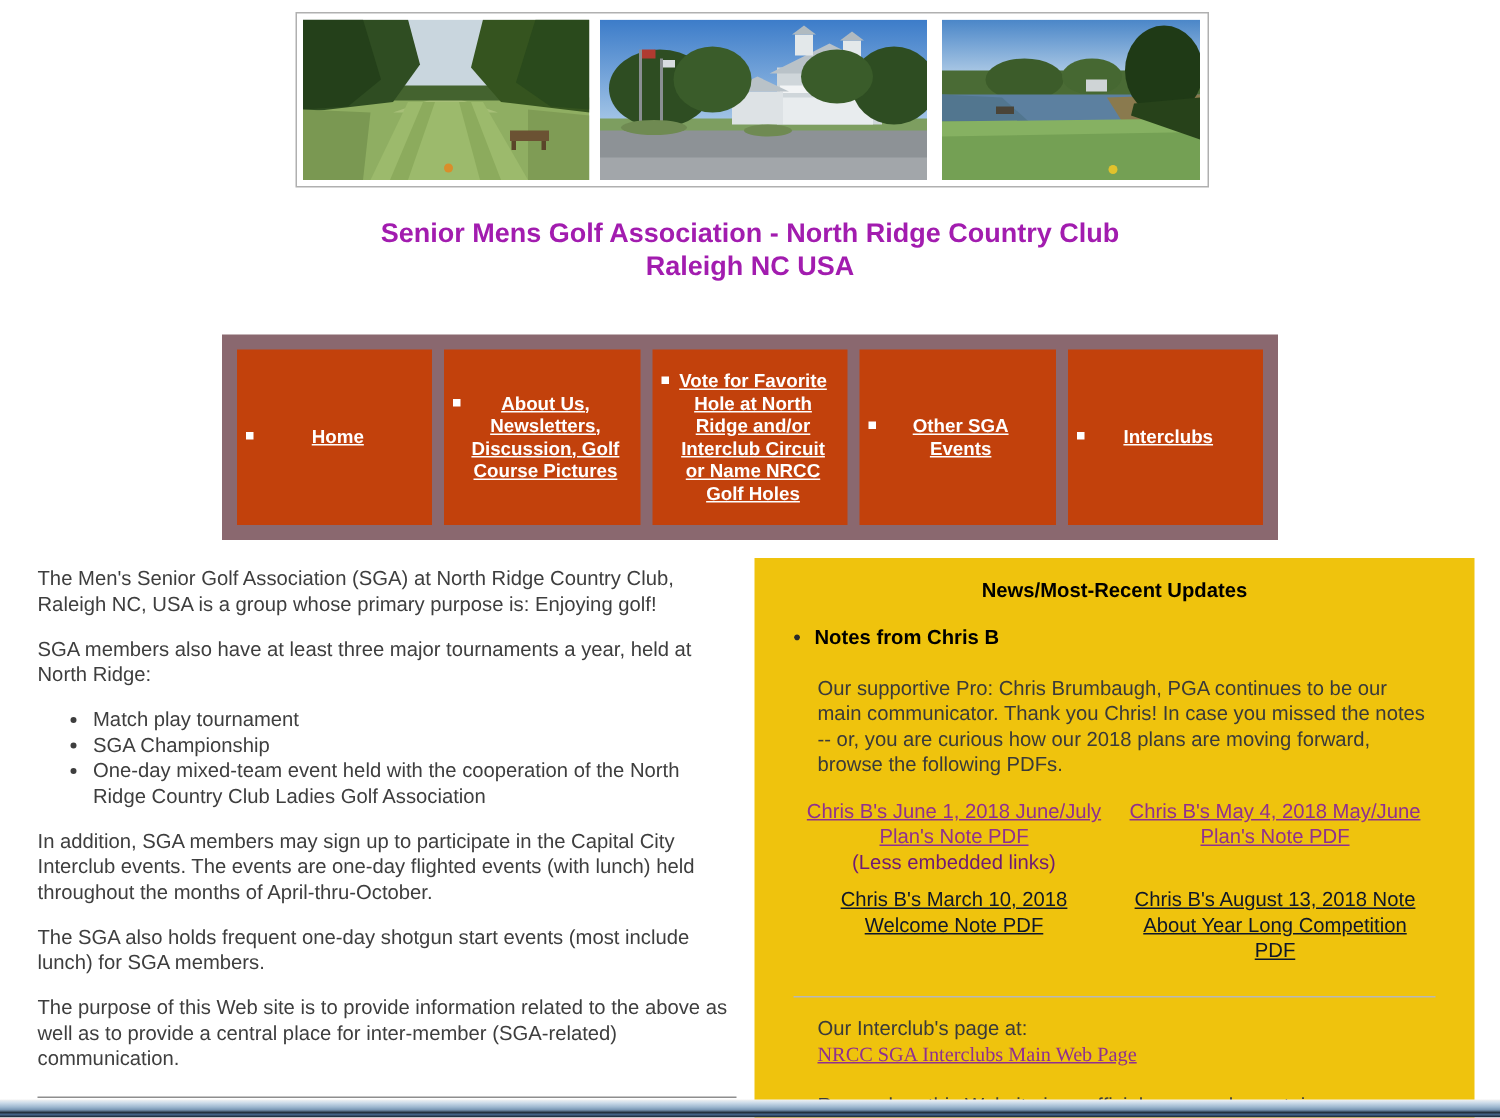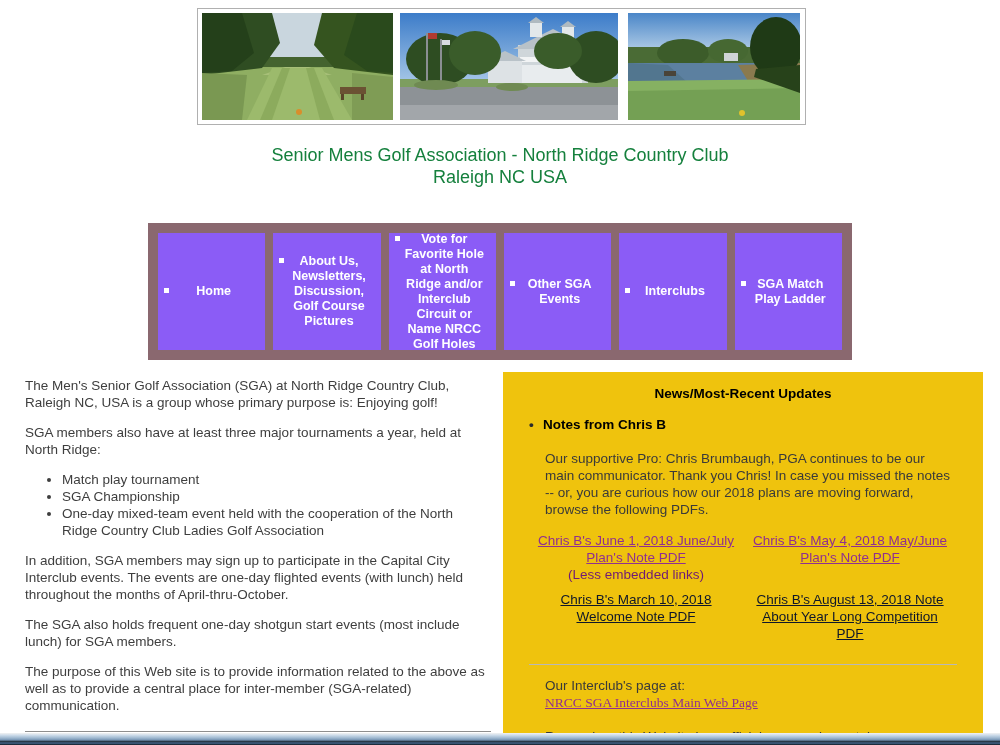--- a/index.html
+++ b/index.html
@@ -34,8 +34,8 @@
     margin-top: 19px;
     text-align: center;
     font-size: 18px;
-    font-weight: normal;
-    color: #15803d;
+    font-weight: bold;
+    color: #a21caf;
     line-height: 22px;
   }
 

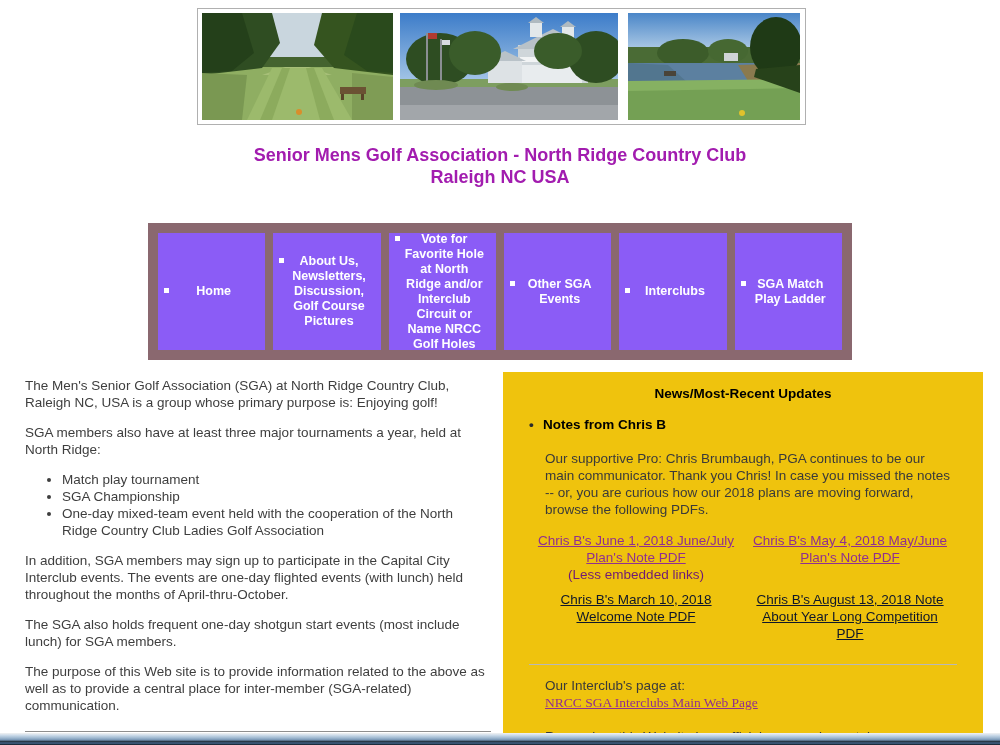--- a/index.html
+++ b/index.html
@@ -51,7 +51,7 @@
   }
   .nav-cell {
     flex: 1;
-    background: #8b5cf6;
+    background: #c2410c;
     color: #ffffff;
     font-weight: bold;
     font-size: 12.5px;
@@ -60,6 +60,7 @@
     display: flex;
     align-items: center;
     cursor: pointer;
+    text-decoration: underline;
   }
   .nav-cell-inner {
     width: 100%;

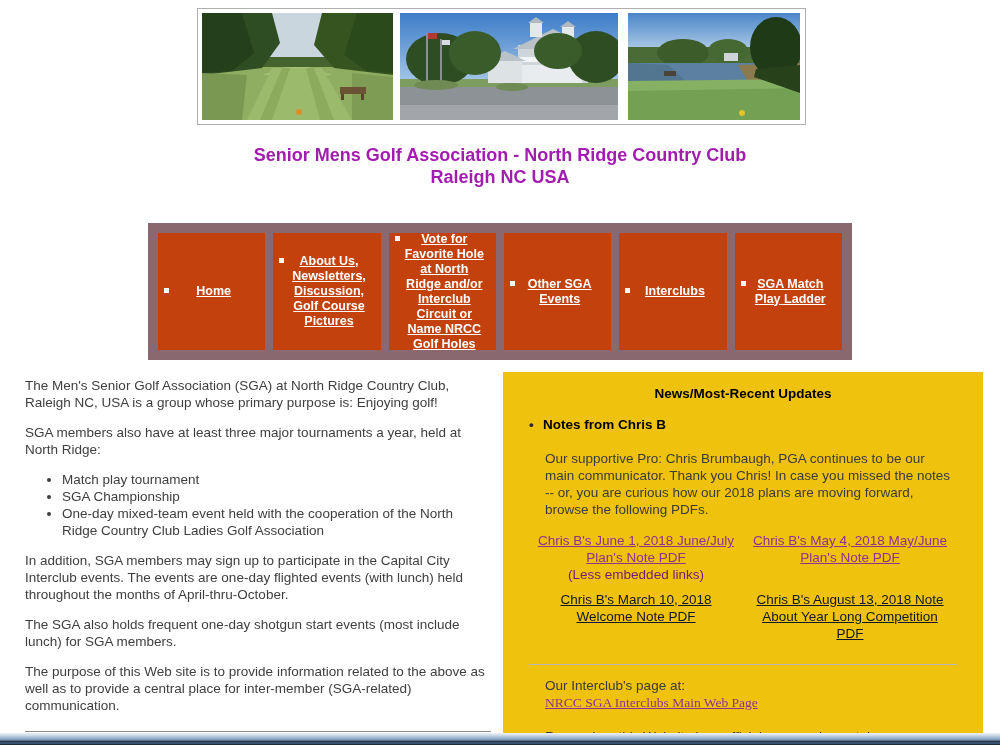--- a/index.html
+++ b/index.html
@@ -296,12 +296,6 @@
       <span>Interclubs</span>
     </div>
   </div>
-  <div class="nav-cell">
-    <div class="nav-cell-inner">
-      <span class="nav-bullet"></span>
-      <span>SGA Match Play Ladder</span>
-    </div>
-  </div>
 </div>
 
 <div class="content">

